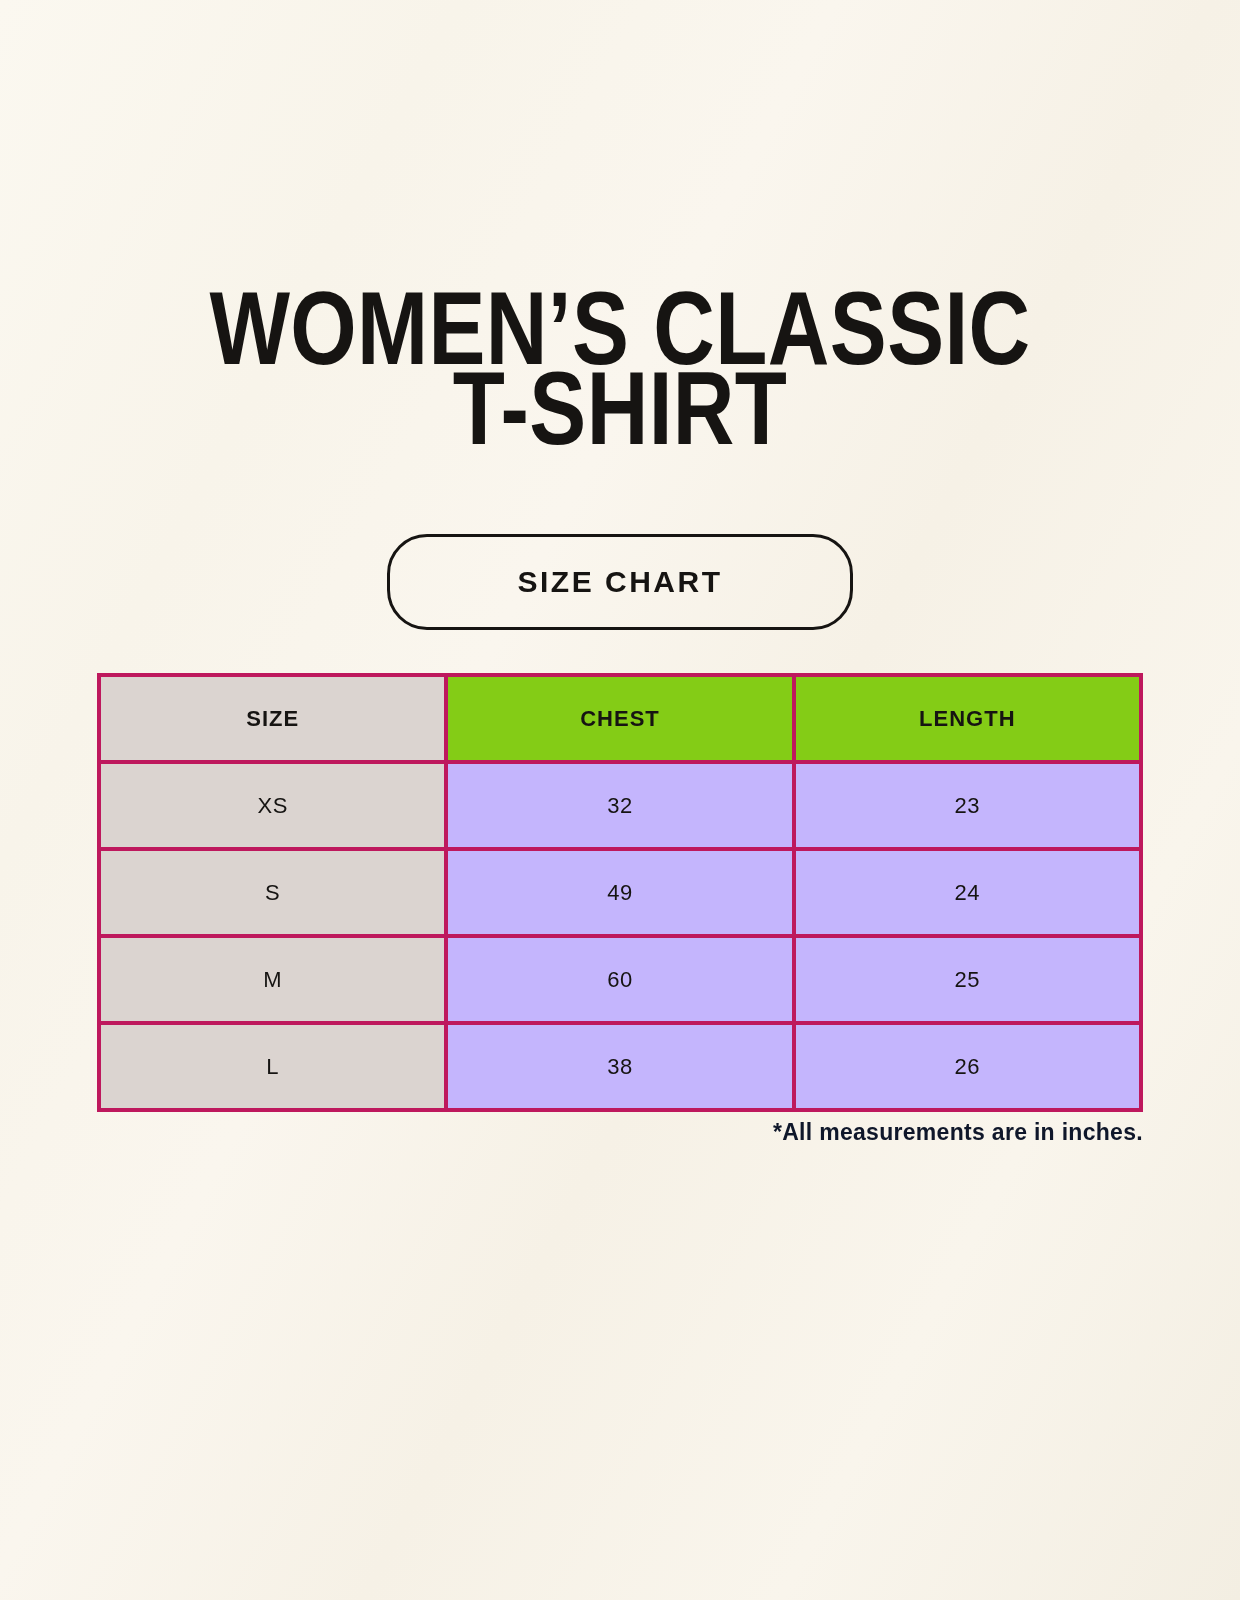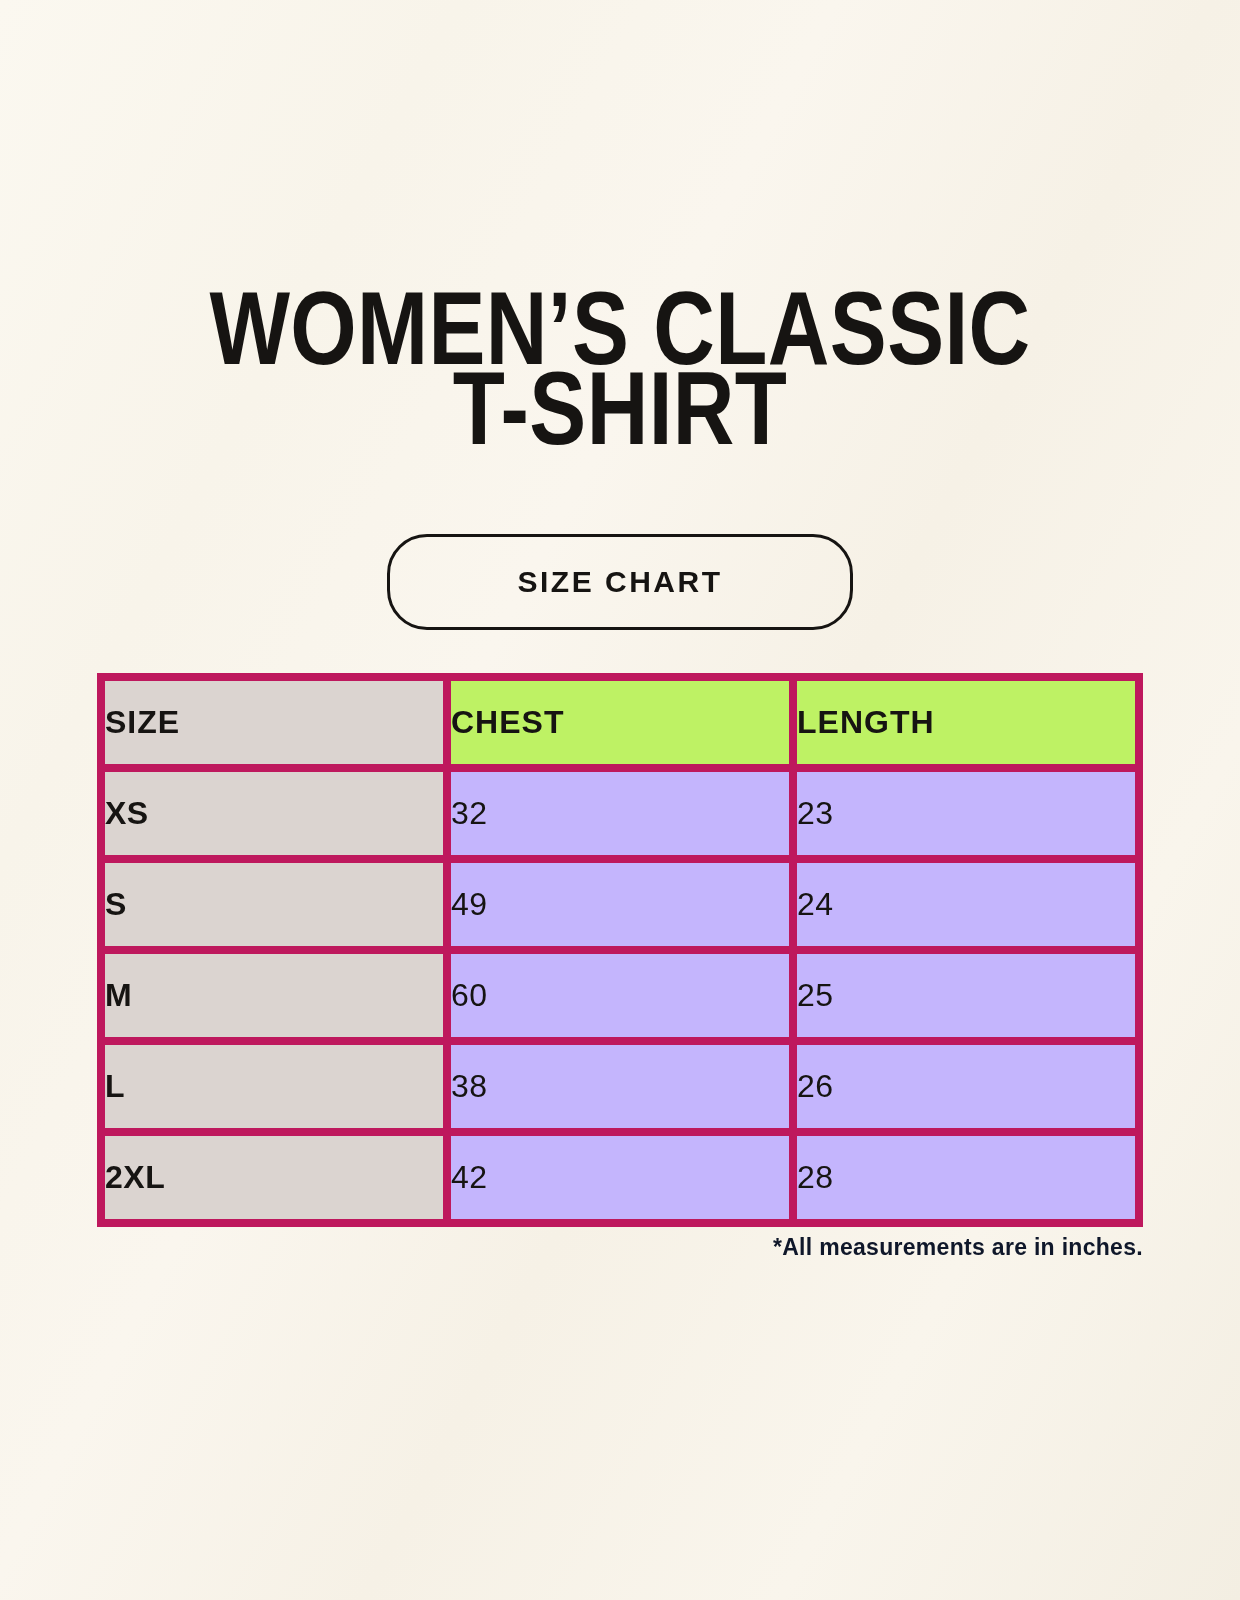--- a/index.html
+++ b/index.html
@@ -61,11 +61,11 @@
     table-layout: fixed;
   }
   .size-chart th, .size-chart td {
-    border: 8px solid #be185d;
-    text-align: left;
+    border: 4px solid #be185d;
+    text-align: center;
     vertical-align: middle;
     height: 83px;
-    font-size: 32px;
+    font-size: 22px;
     padding: 0;
   }
   .size-chart th { font-weight: 700; letter-spacing: 1px; }

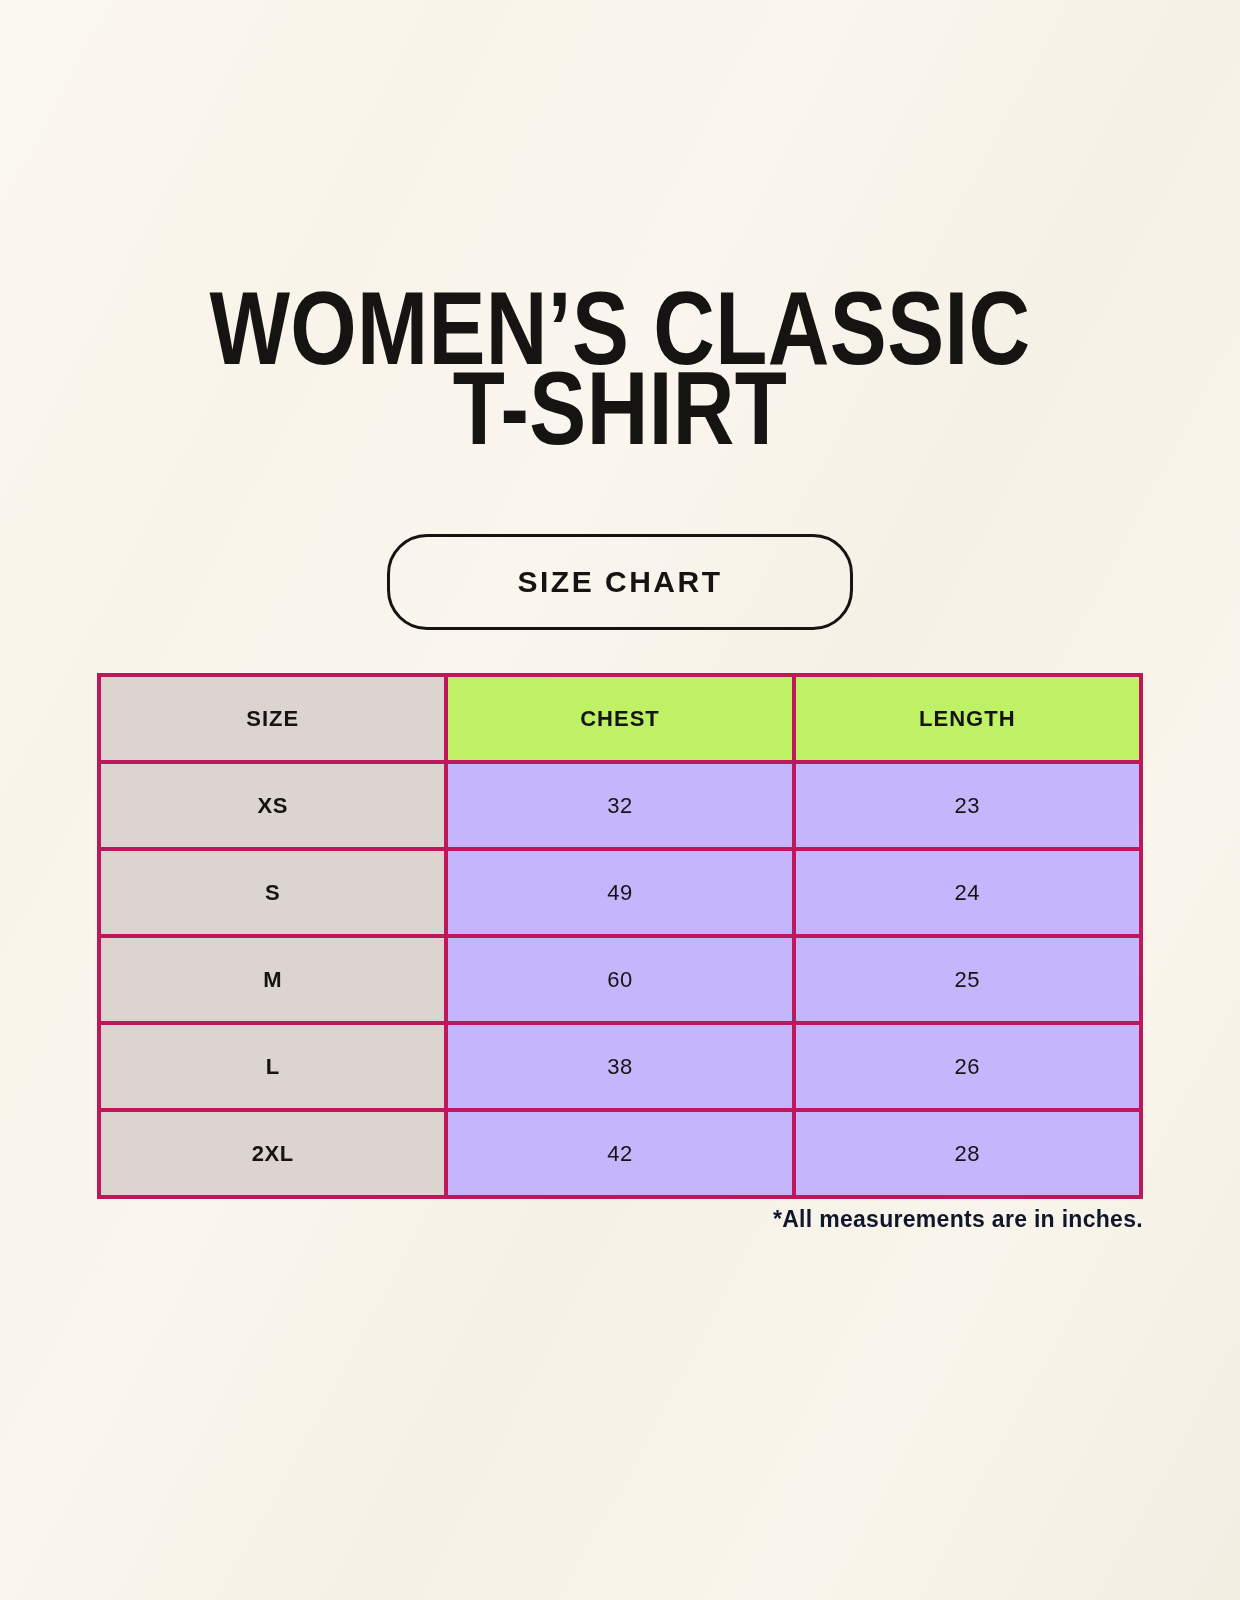--- a/index.html
+++ b/index.html
@@ -72,7 +72,7 @@
   .size-chart td { font-weight: 400; letter-spacing: 0.5px; }
   .size-chart td.row-label { font-weight: 700; }
   .col-size   { background: #dbd4d0; }
-  .col-accent { background: #bef264; }
+  .col-accent { background: #84cc16; }
   .cell-bg    { background: #c4b5fd; }
   .footnote {
     width: 1046px;

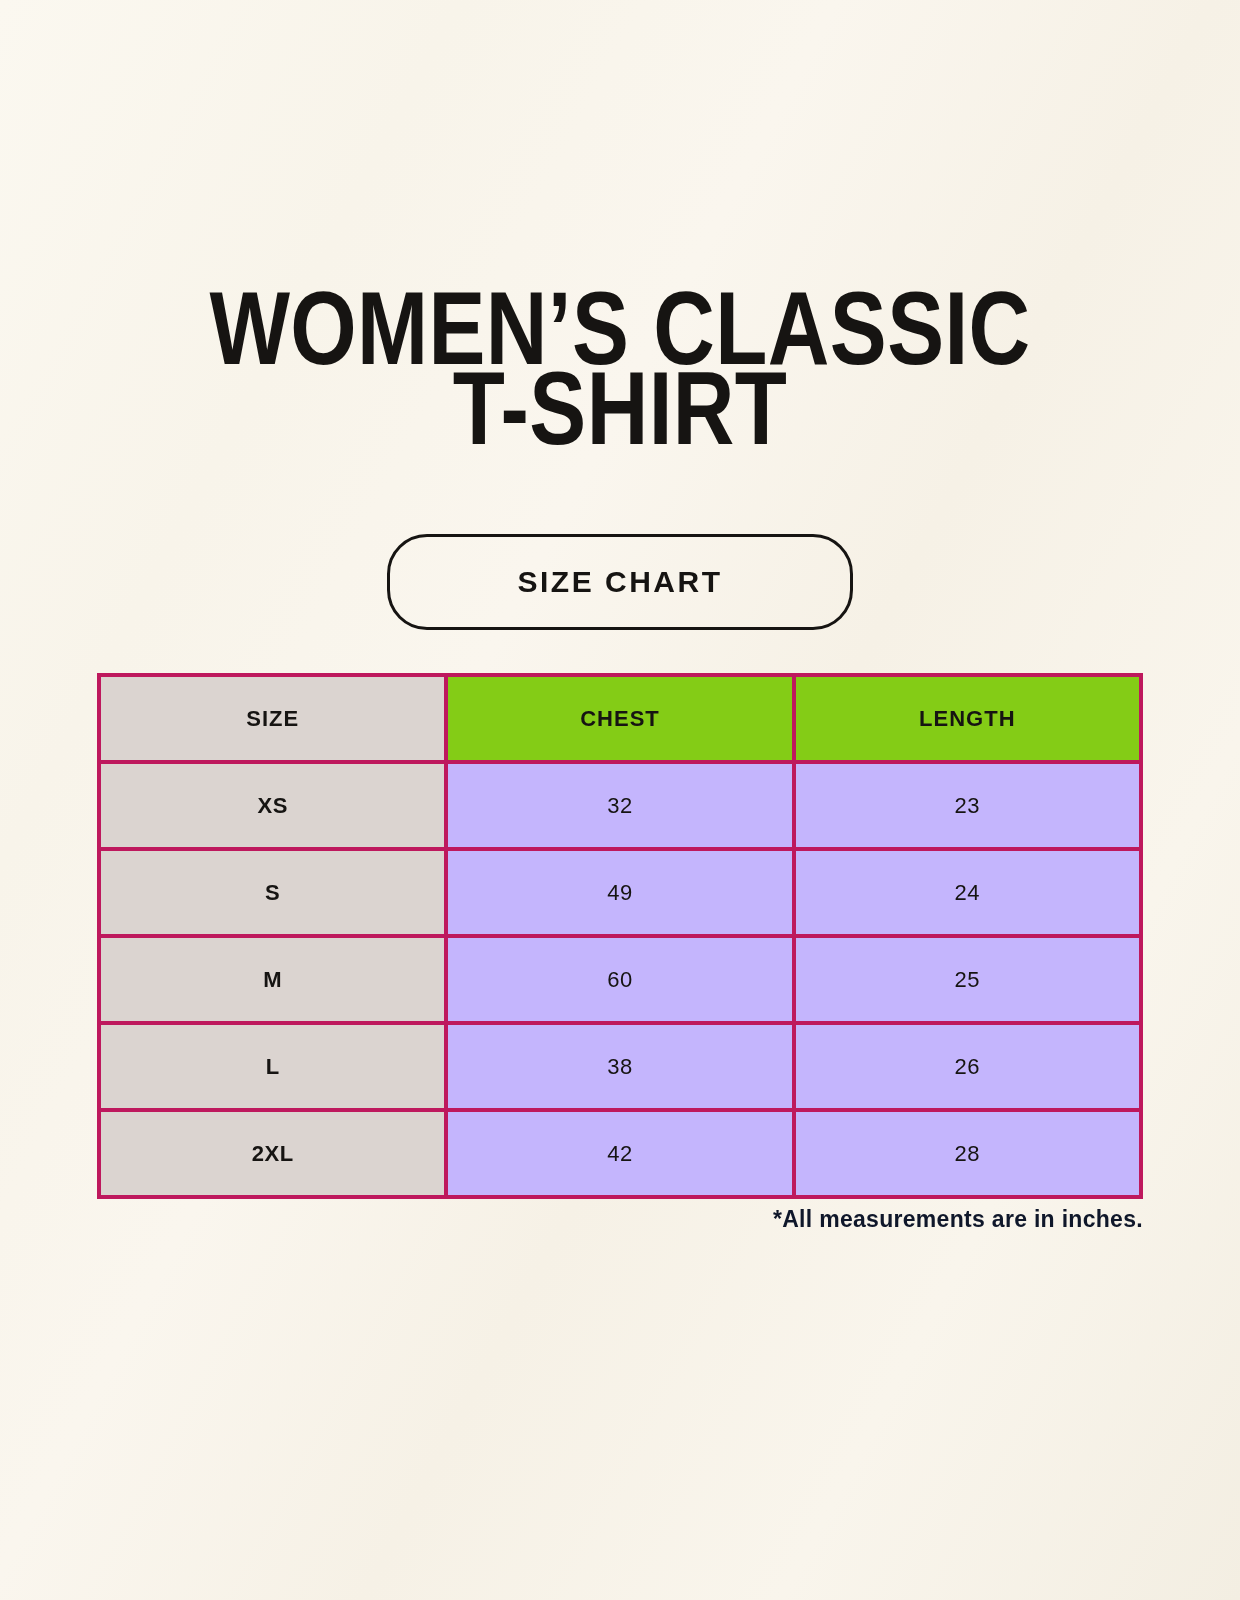--- a/index.html
+++ b/index.html
@@ -70,7 +70,7 @@
   }
   .size-chart th { font-weight: 700; letter-spacing: 1px; }
   .size-chart td { font-weight: 400; letter-spacing: 0.5px; }
-  .size-chart td.row-label { font-weight: 700; }
+  .size-chart td.row-label { font-weight: 400; }
   .col-size   { background: #dbd4d0; }
   .col-accent { background: #84cc16; }
   .cell-bg    { background: #c4b5fd; }

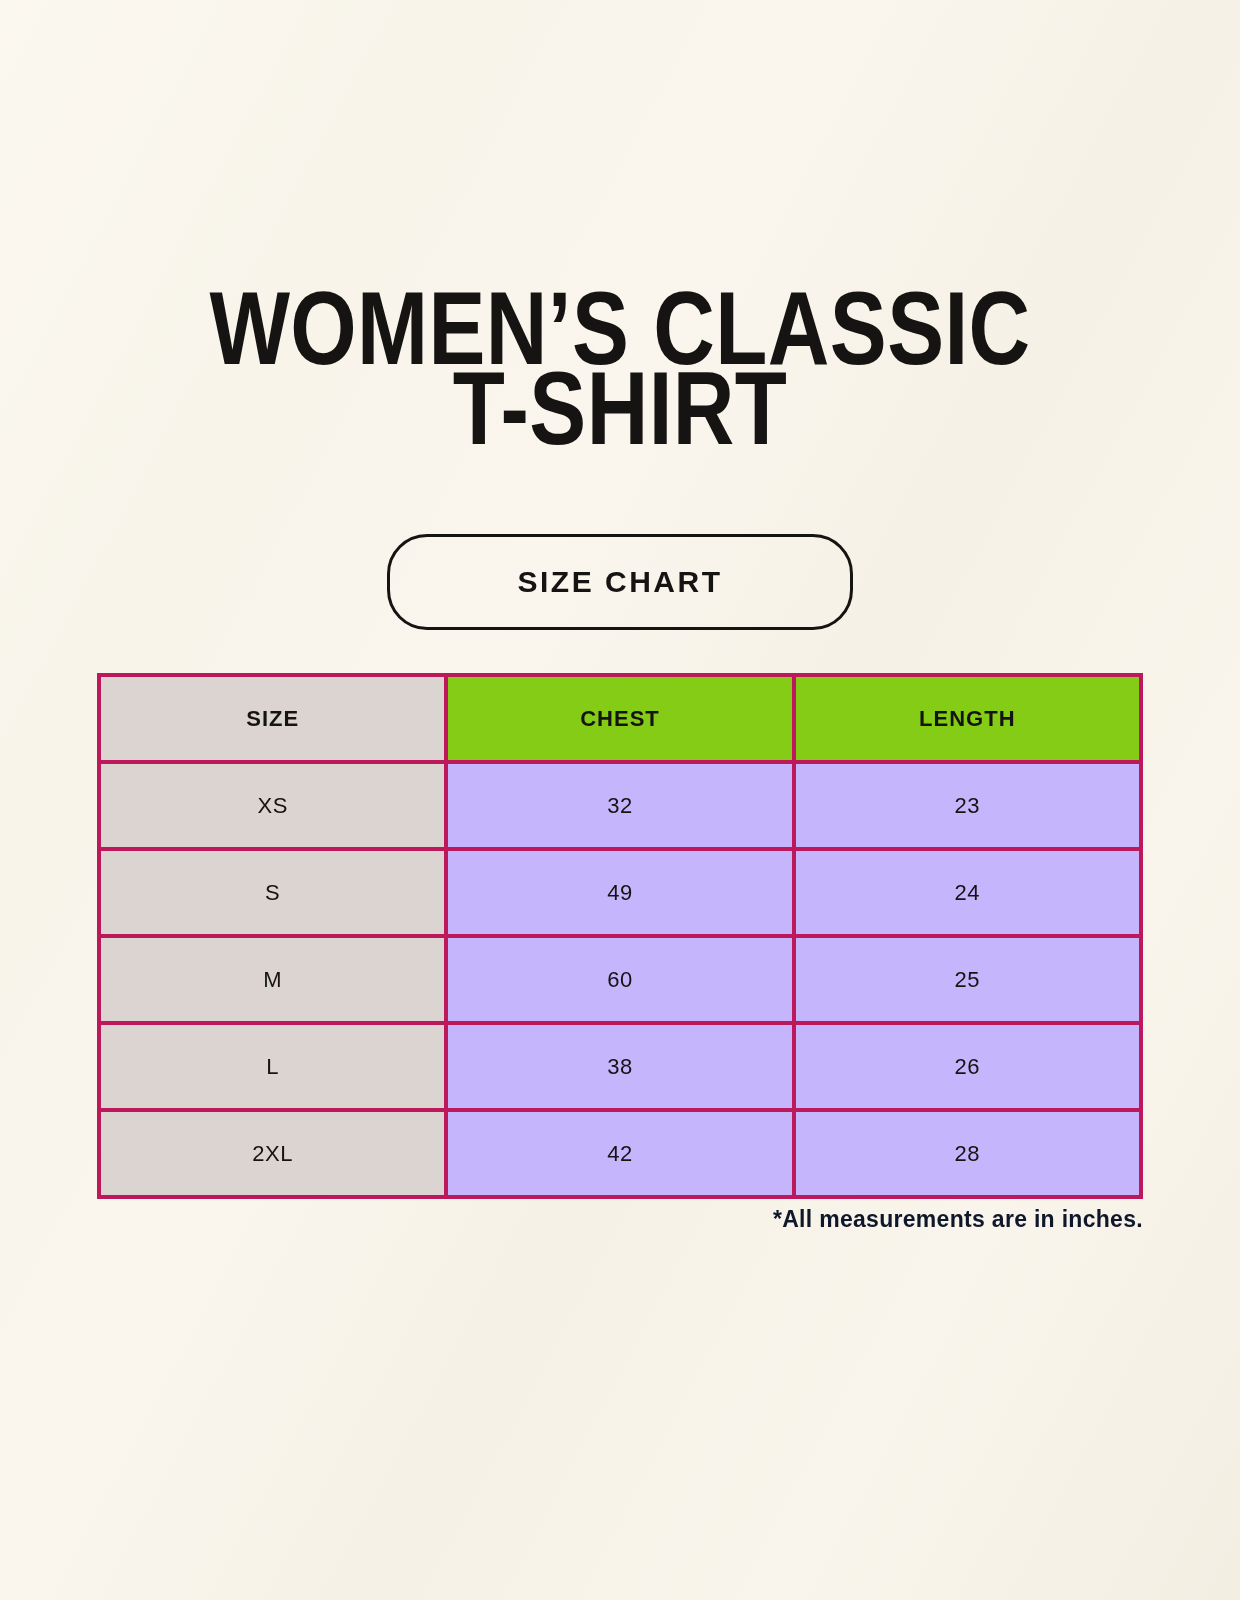--- a/index.html
+++ b/index.html
@@ -127,11 +127,6 @@
         <td class="cell-bg">38</td>
         <td class="cell-bg">26</td>
       </tr>
-      <tr>
-        <td class="col-size row-label">2XL</td>
-        <td class="cell-bg">42</td>
-        <td class="cell-bg">28</td>
-      </tr>
     </tbody>
   </table>
 

